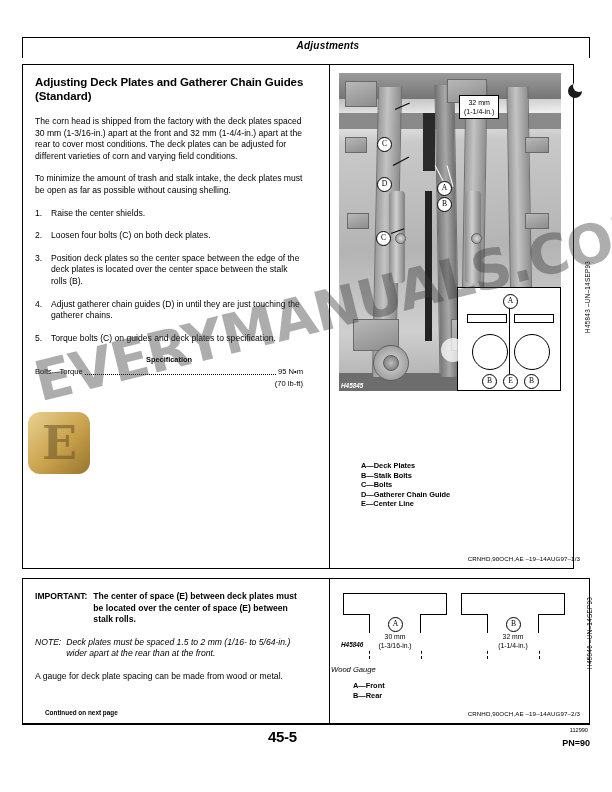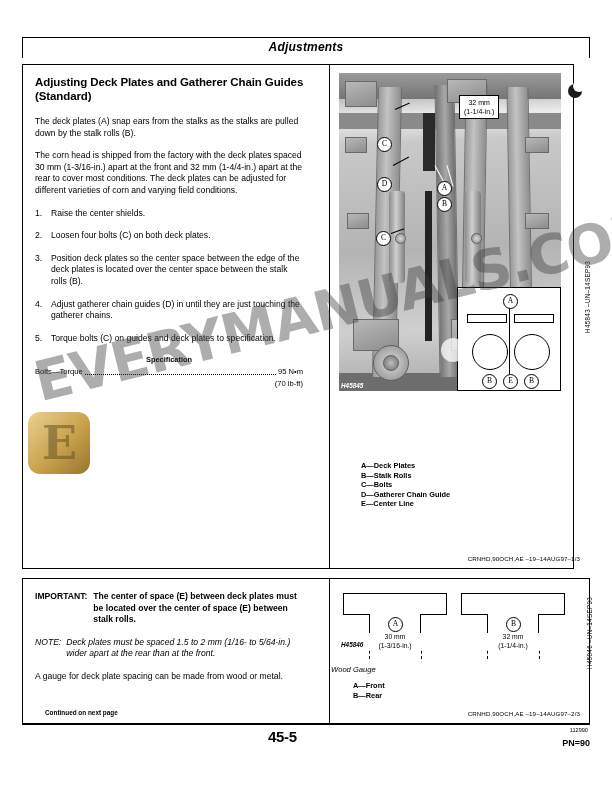--- a/index.html
+++ b/index.html
@@ -40,8 +40,9 @@
     text-align: center;
     font-style: italic;
     font-weight: bold;
-    font-size: 12px;
+    font-size: 10px;
     letter-spacing: .2px;
+    padding-left: 22px;
   }
 
   

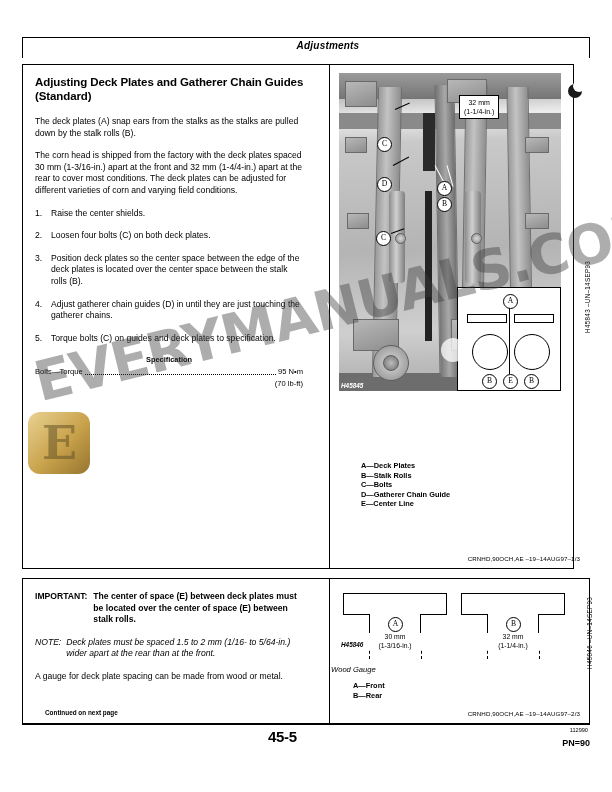--- a/index.html
+++ b/index.html
@@ -531,7 +531,6 @@
     <div class="textcol">
       <h1 class="sect-title">Adjusting Deck Plates and Gatherer Chain Guides (Standard)</h1>
 
-      <p class="body">The deck plates (A) snap ears from the stalks as the stalks are pulled down by the stalk rolls (B).</p>
       <p class="body">The corn head is shipped from the factory with the deck plates spaced 30 mm (1-3/16-in.) apart at the front and 32 mm (1-4/4-in.) apart at the rear to cover most conditions. The deck plates can be adjusted for different varieties of corn and varying field conditions.</p>
 
       <ol class="steps">

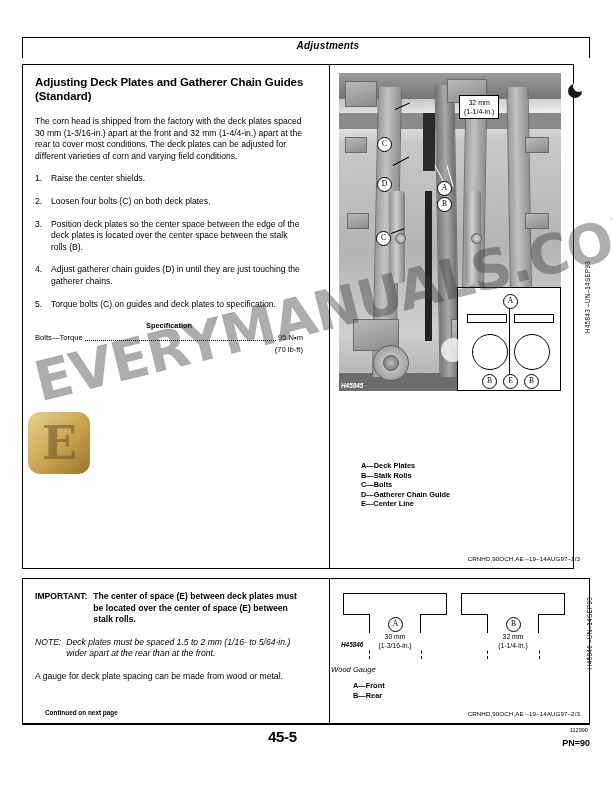--- a/index.html
+++ b/index.html
@@ -532,6 +532,7 @@
       <h1 class="sect-title">Adjusting Deck Plates and Gatherer Chain Guides (Standard)</h1>
 
       <p class="body">The corn head is shipped from the factory with the deck plates spaced 30 mm (1-3/16-in.) apart at the front and 32 mm (1-4/4-in.) apart at the rear to cover most conditions. The deck plates can be adjusted for different varieties of corn and varying field conditions.</p>
+      <p class="body">To minimize the amount of trash and stalk intake, the deck plates must be open as far as possible without causing shelling.</p>
 
       <ol class="steps">
         <li>

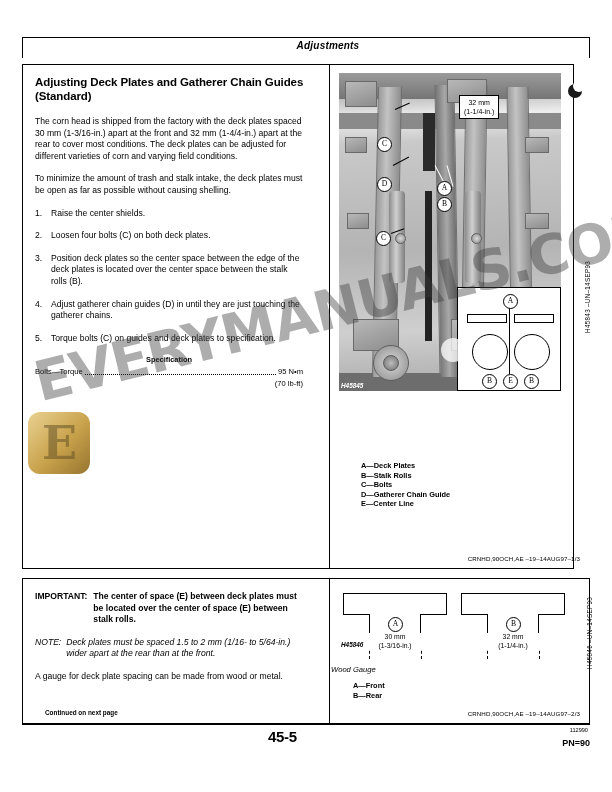--- a/index.html
+++ b/index.html
@@ -644,7 +644,7 @@
 
       <div class="legend">
         <div>A—Deck Plates</div>
-        <div>B—Stalk Rolls</div>
+        <div>B—Stalk Bolts</div>
         <div>C—Bolts</div>
         <div>D—Gatherer Chain Guide</div>
         <div>E—Center Line</div>

